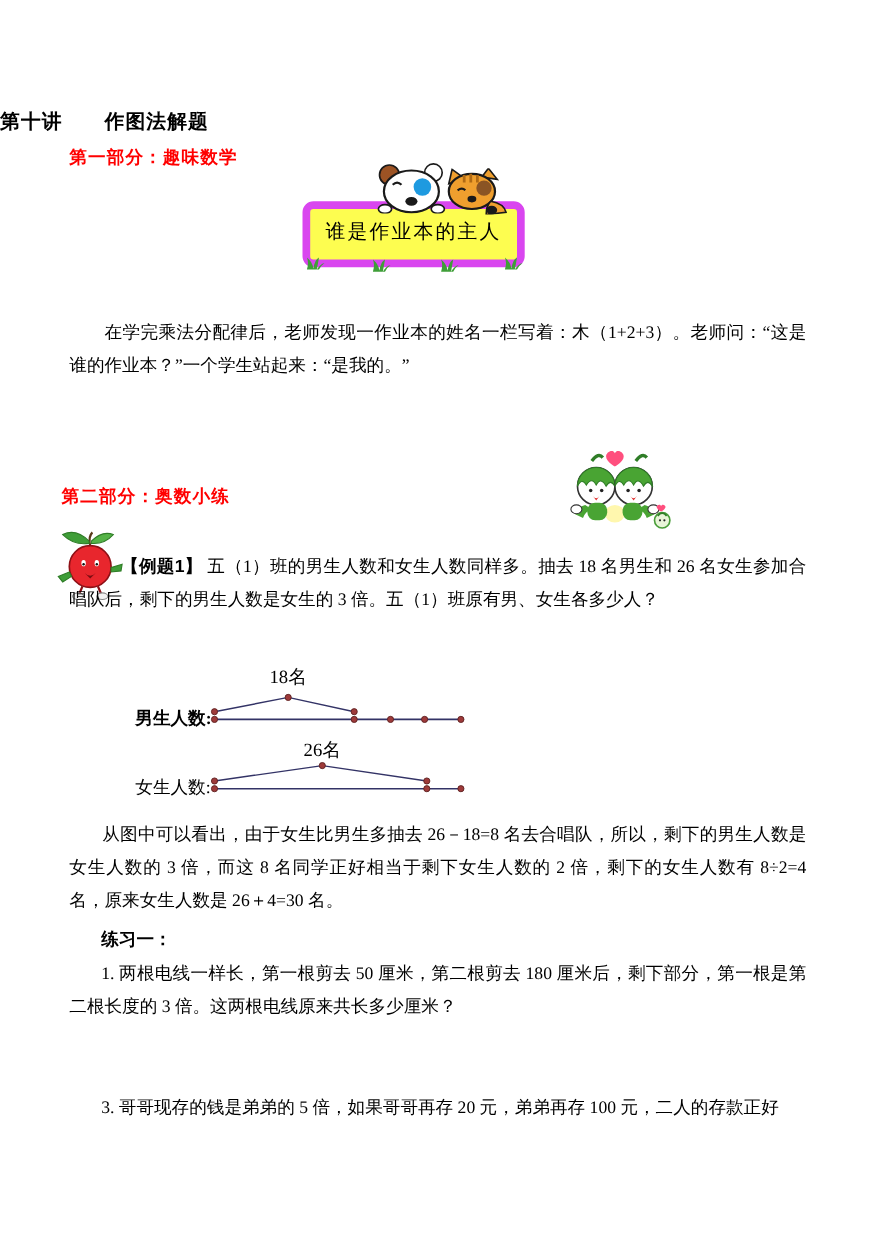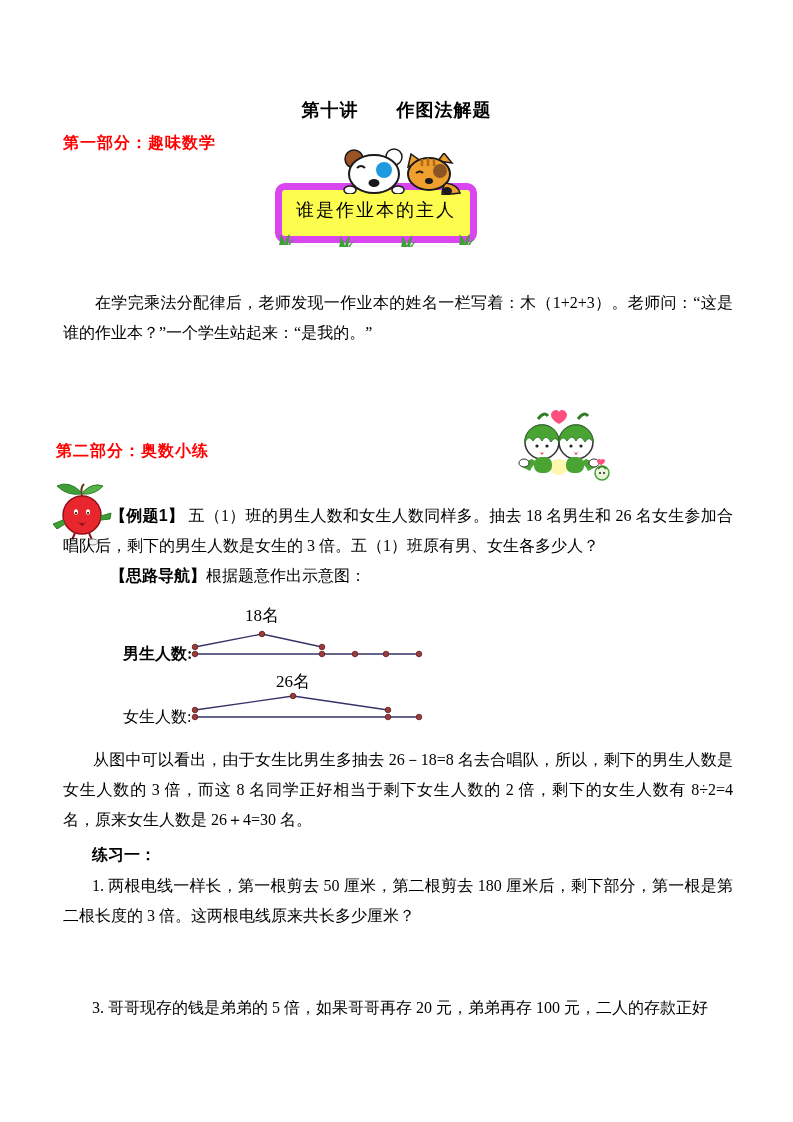--- a/index.html
+++ b/index.html
@@ -10,7 +10,7 @@
     overflow:hidden; margin:0 auto;
   }
   .doc-title {
-    position:absolute; top:98px; left:0; width:100%; text-align:center;
+    position:absolute; top:98px; left:0; width:100%; 
     font-family:"Liberation Sans","DejaVu Sans",sans-serif;
     font-size:18px; font-weight:bold; letter-spacing:1px;
   }

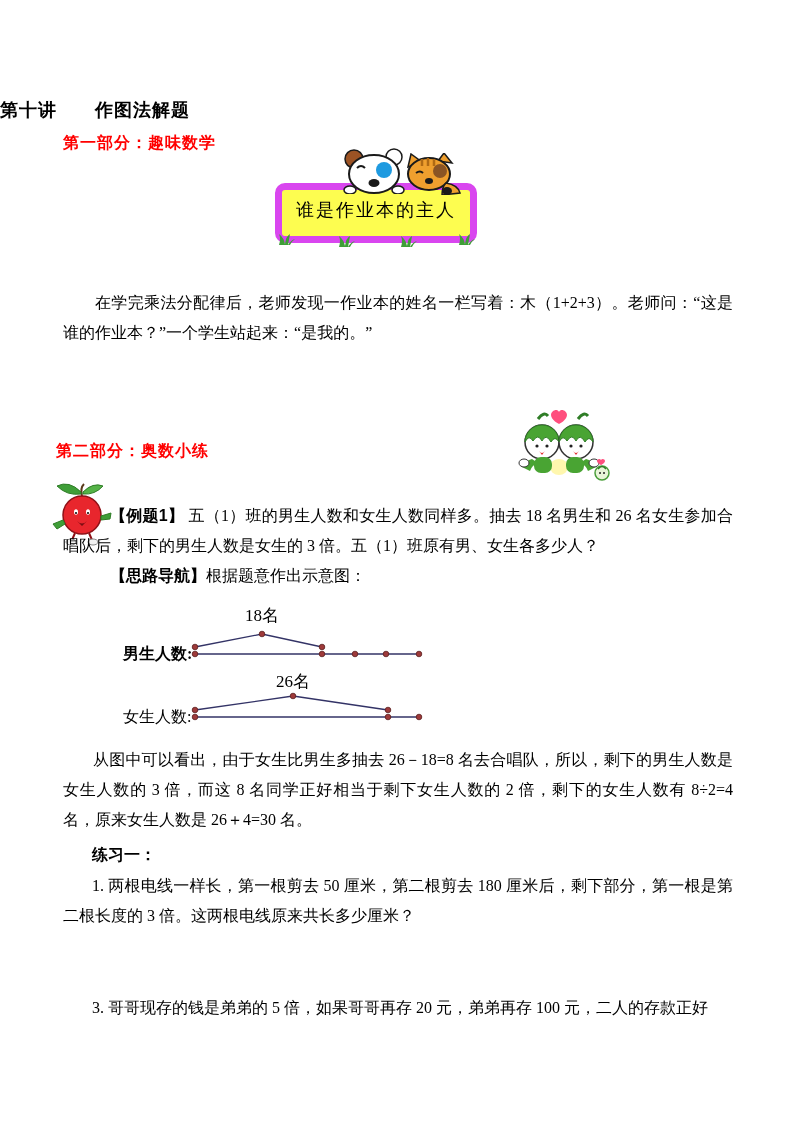--- a/index.html
+++ b/index.html
@@ -145,7 +145,6 @@
 
   <div class="para" style="top:501px; text-indent:47px;"><span class="bold-hei">【例题1】</span><span> 五（1）班的男生人数和女生人数同样多。抽去 18 名男生和 26 名女生参加合唱队后，剩下的男生人数是女生的 3 倍。五（1）班原有男、女生各多少人？</span></div>
 
-  <div class="para" style="top:561px; text-indent:47px;"><span class="bold-hei">【思路导航】</span><span>根据题意作出示意图：</span></div>
 
   <div class="diagram">
     <svg width="315" height="132" viewBox="0 0 315 132" style="position:absolute; left:0; top:0;">

